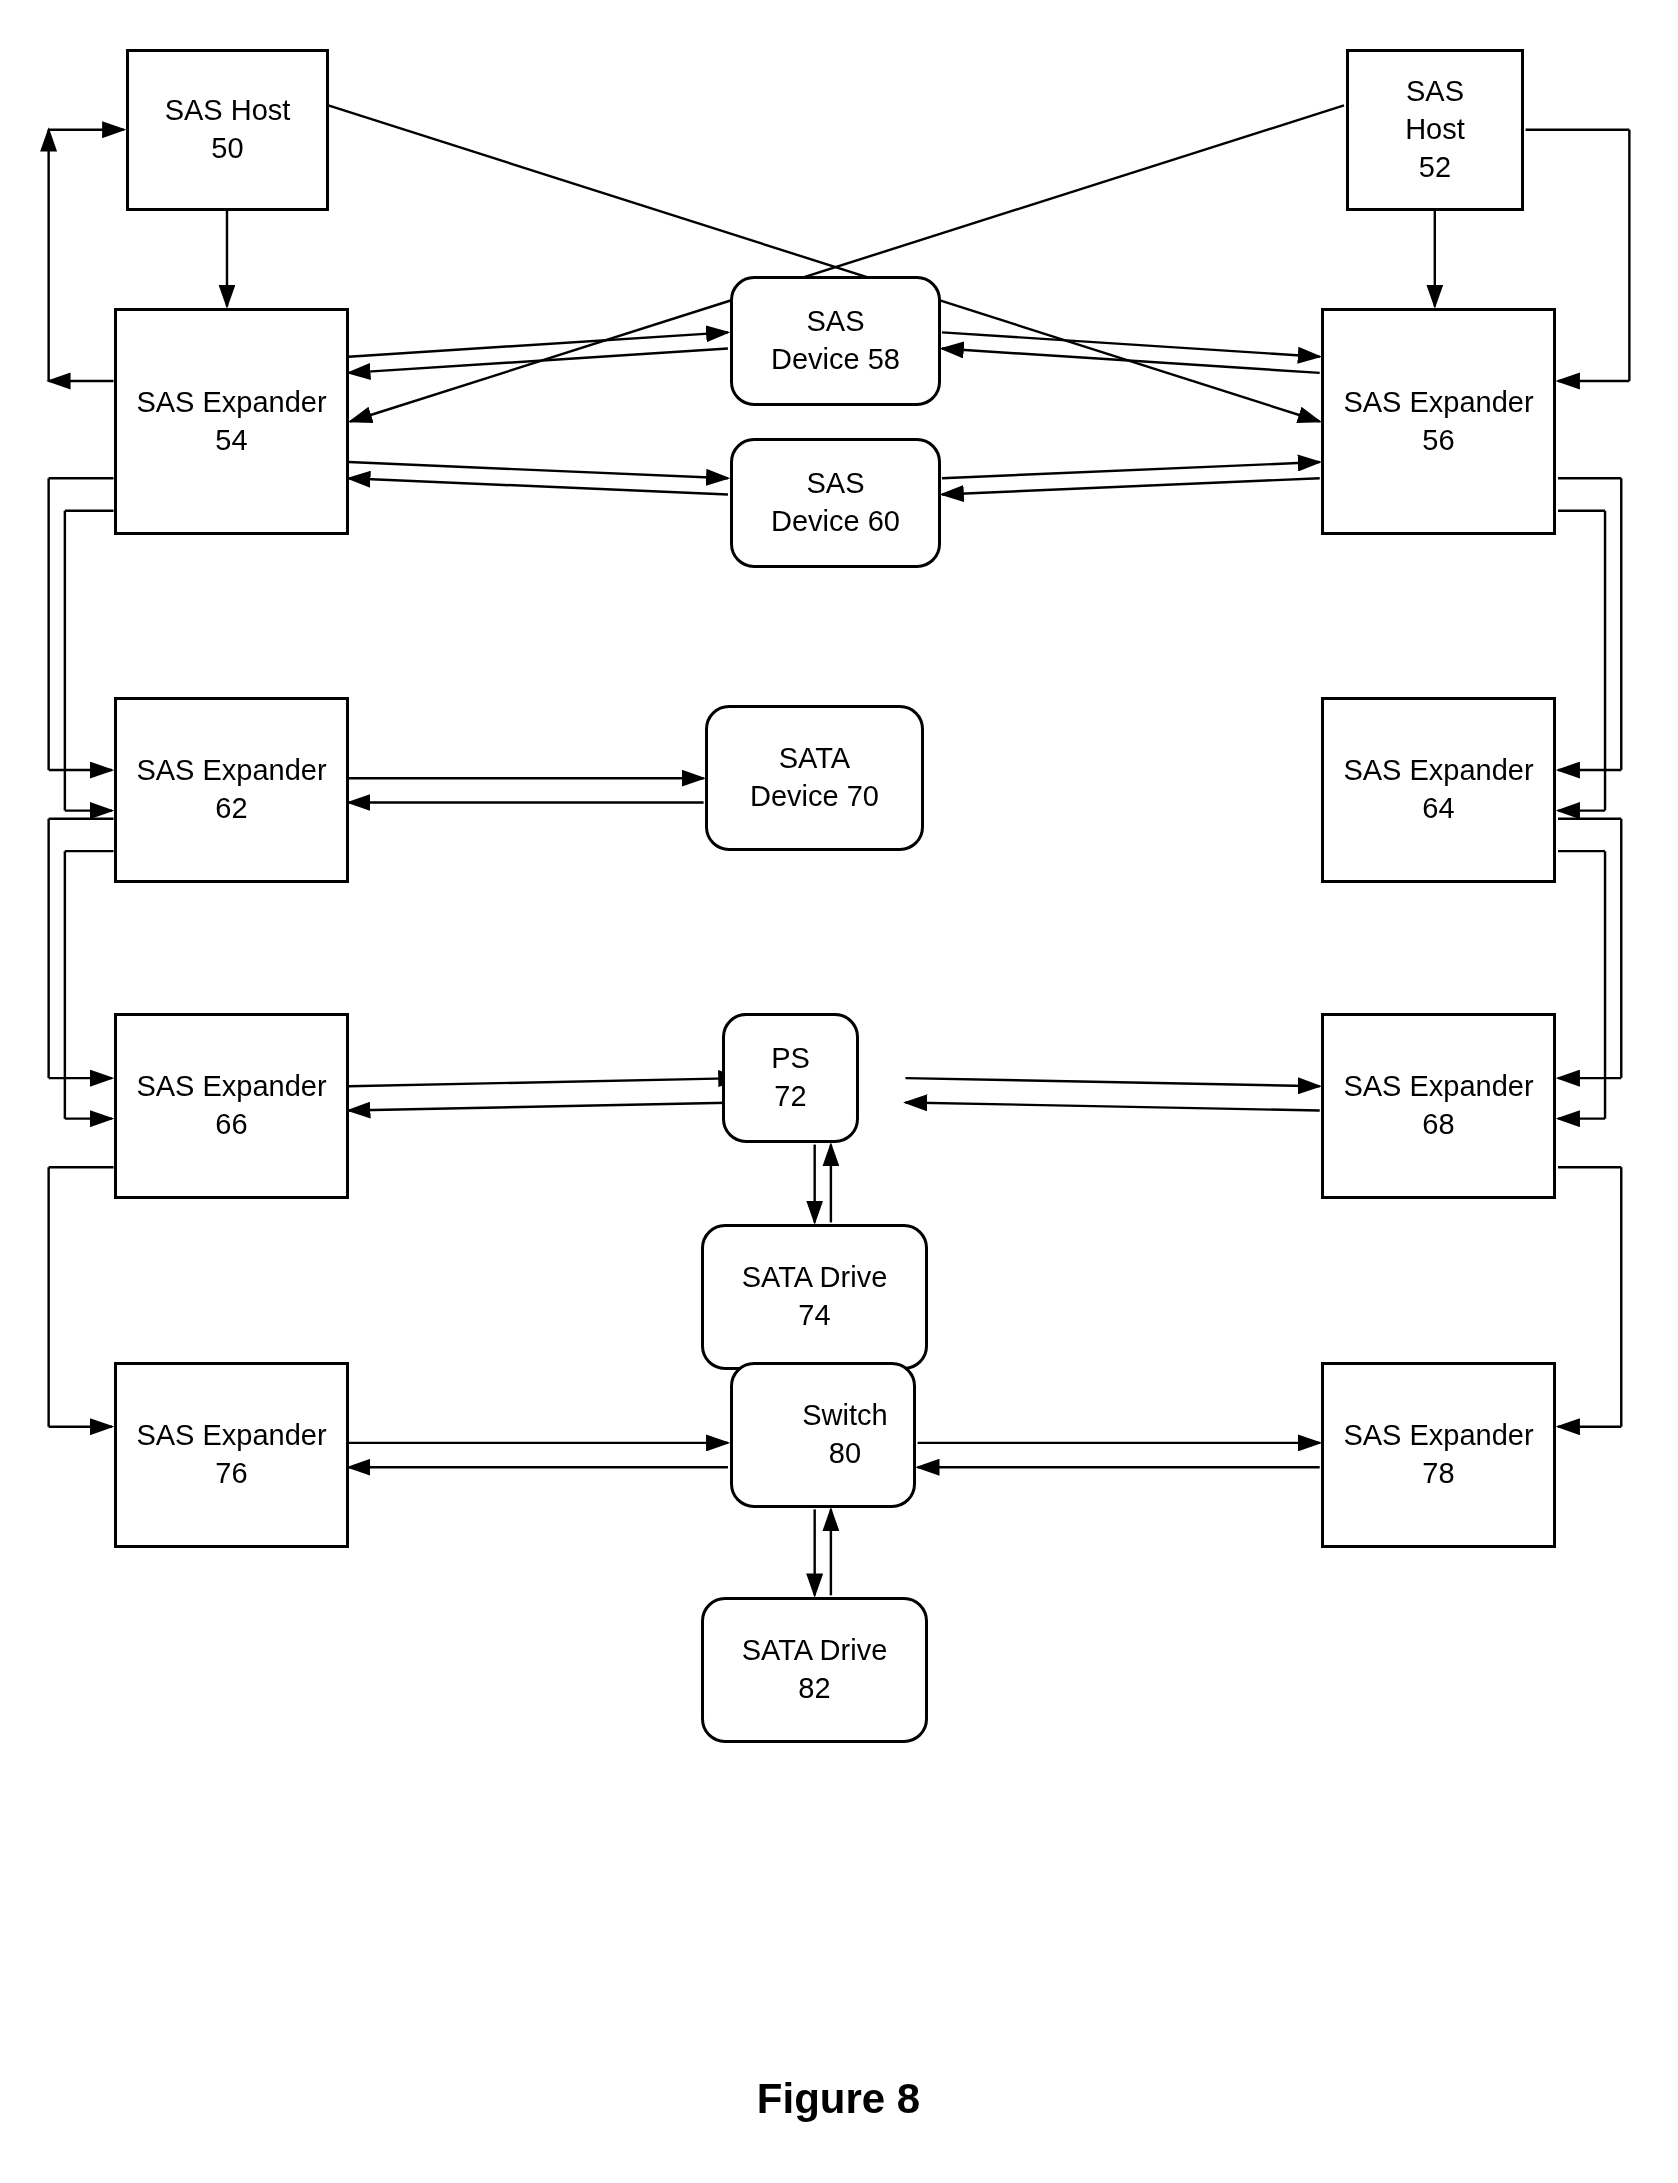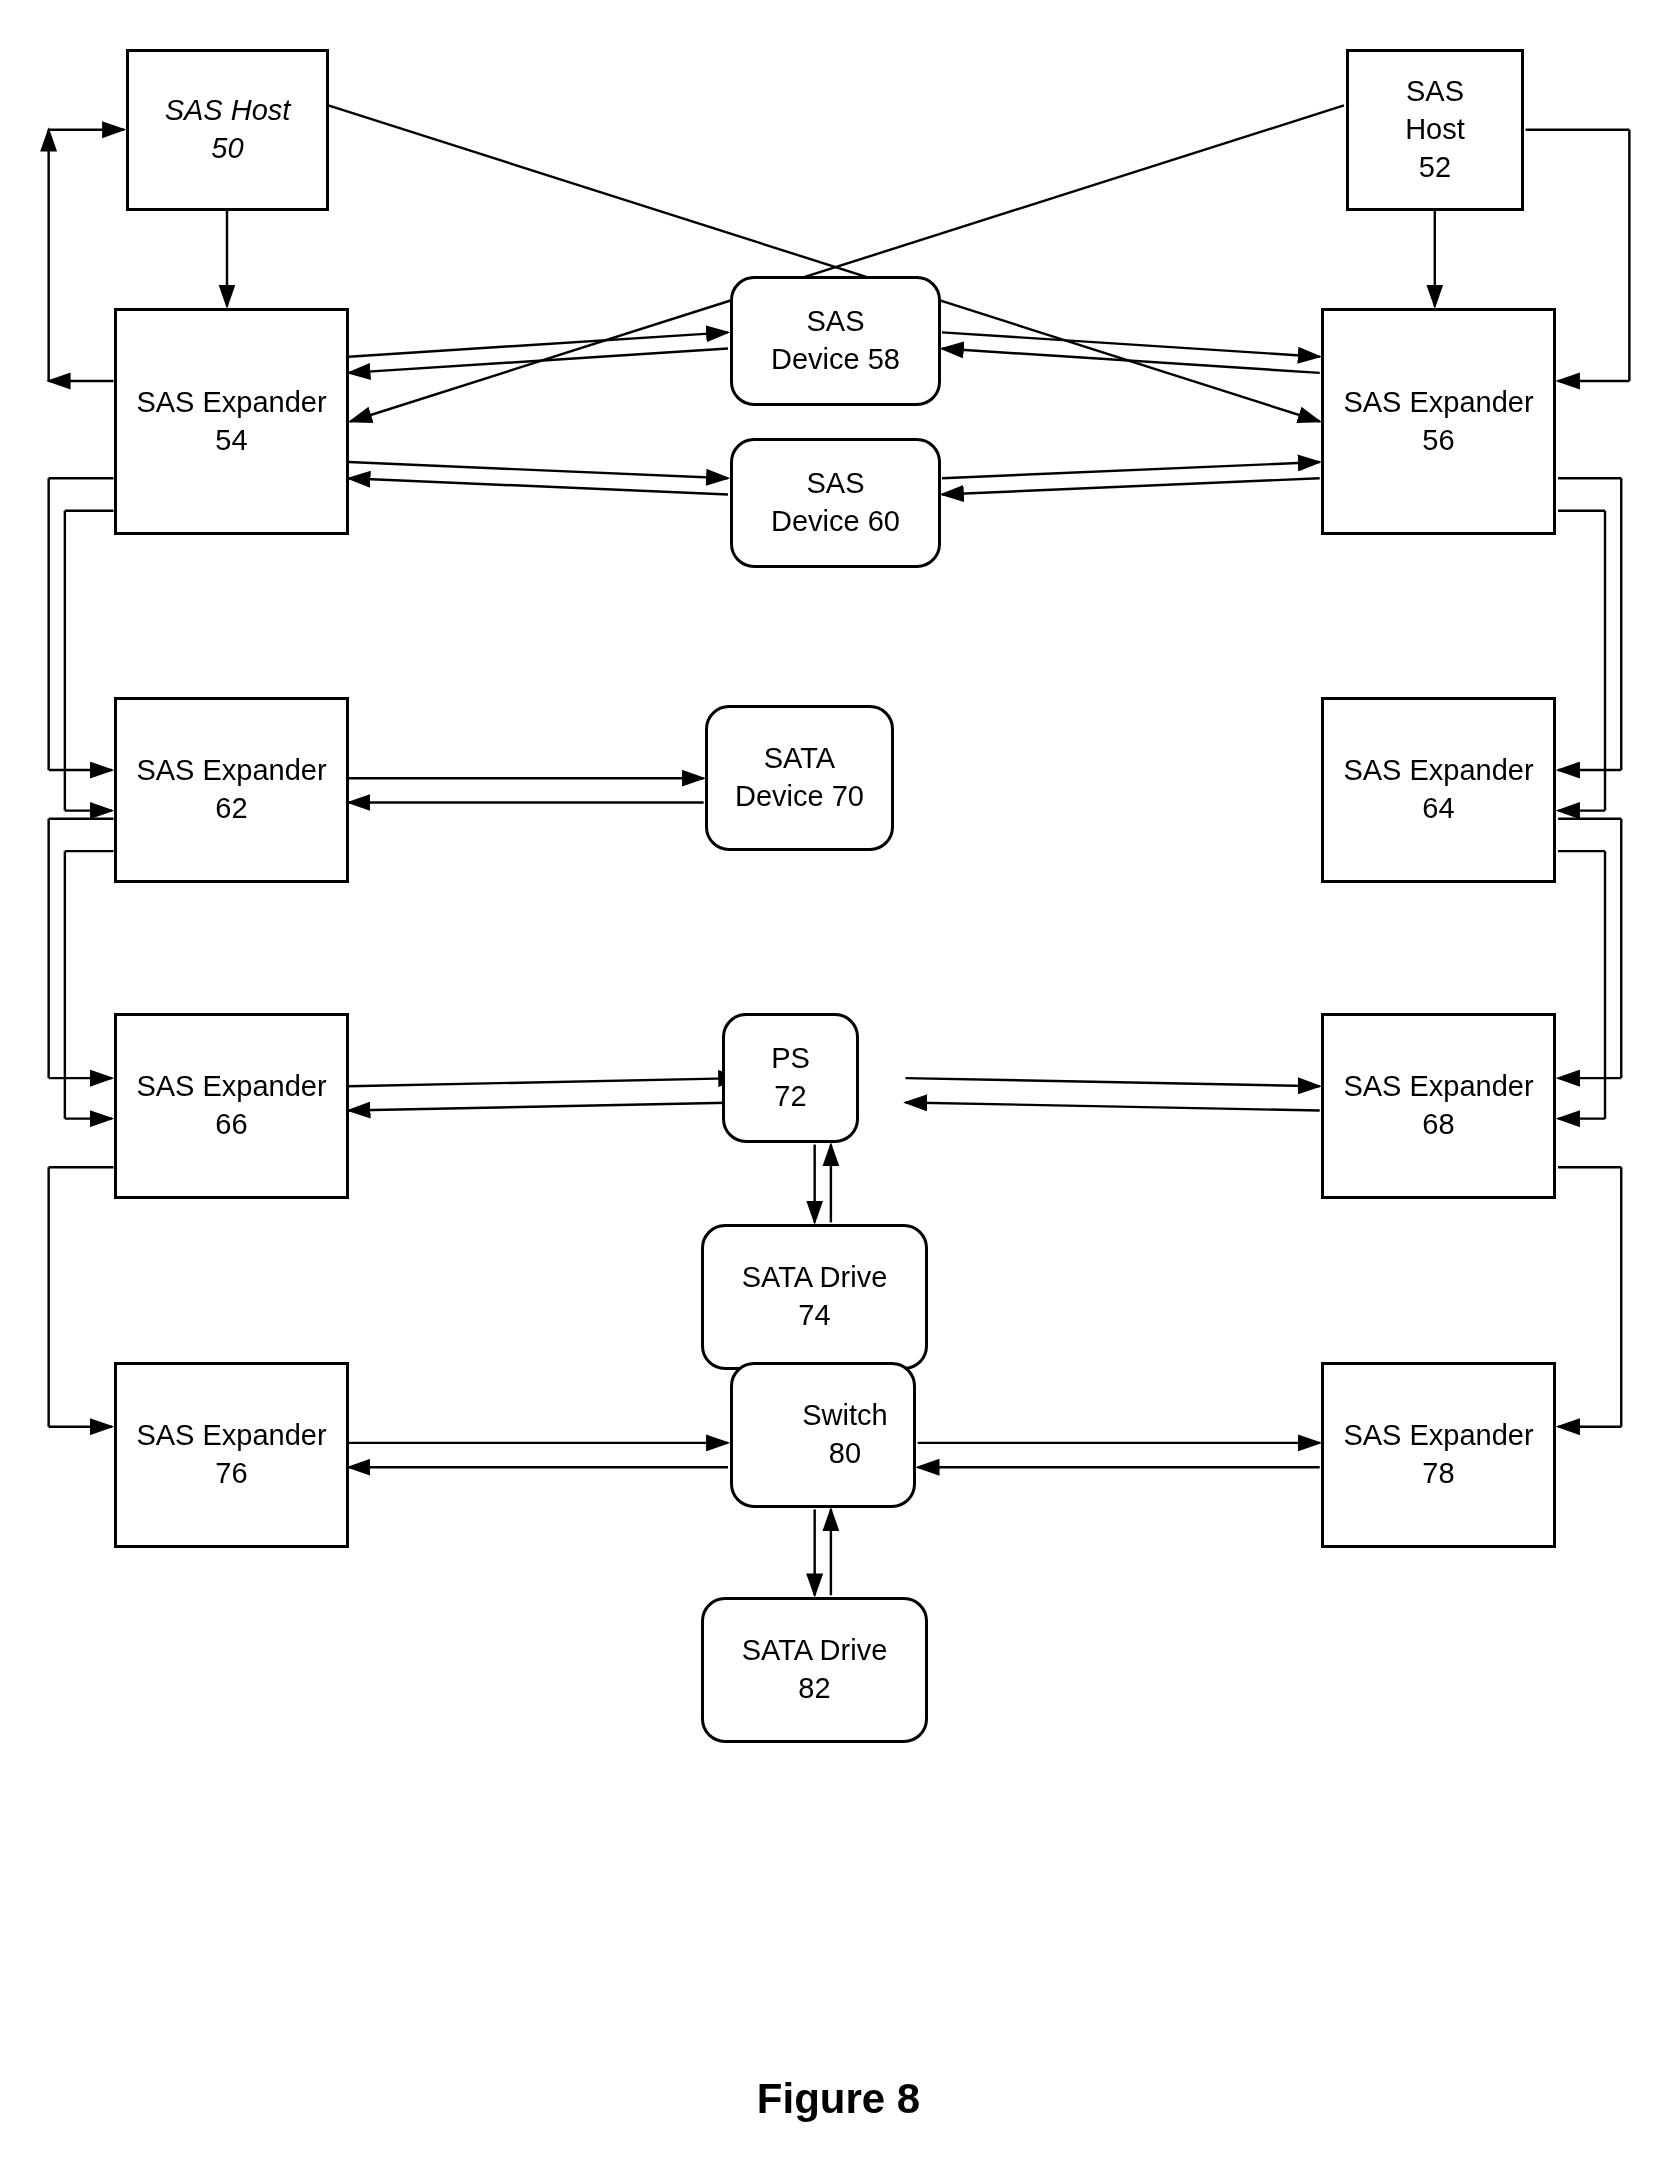--- a/index.html
+++ b/index.html
@@ -162,7 +162,7 @@
   </svg>
 
   <div id="nodes-container">
-      <div class="node node-square" style="left: 126px; top: 49px; width: 203px; height: 162px; font-style: italic;">SAS Host<br>50</div>
+      <div class="node node-square" style="left: 126px; top: 49px; width: 203px; height: 162px;">SAS Host<br>50</div>
       <div class="node node-square" style="left: 1346px; top: 49px; width: 178px; height: 162px;">SAS<br>Host<br>52</div>
       <div class="node node-square" style="left: 114px; top: 308px; width: 235px; height: 227px;">SAS Expander<br>54</div>
       <div class="node node-rounded" style="left: 730px; top: 276px; width: 211px; height: 130px;">SAS<br>Device 58</div>

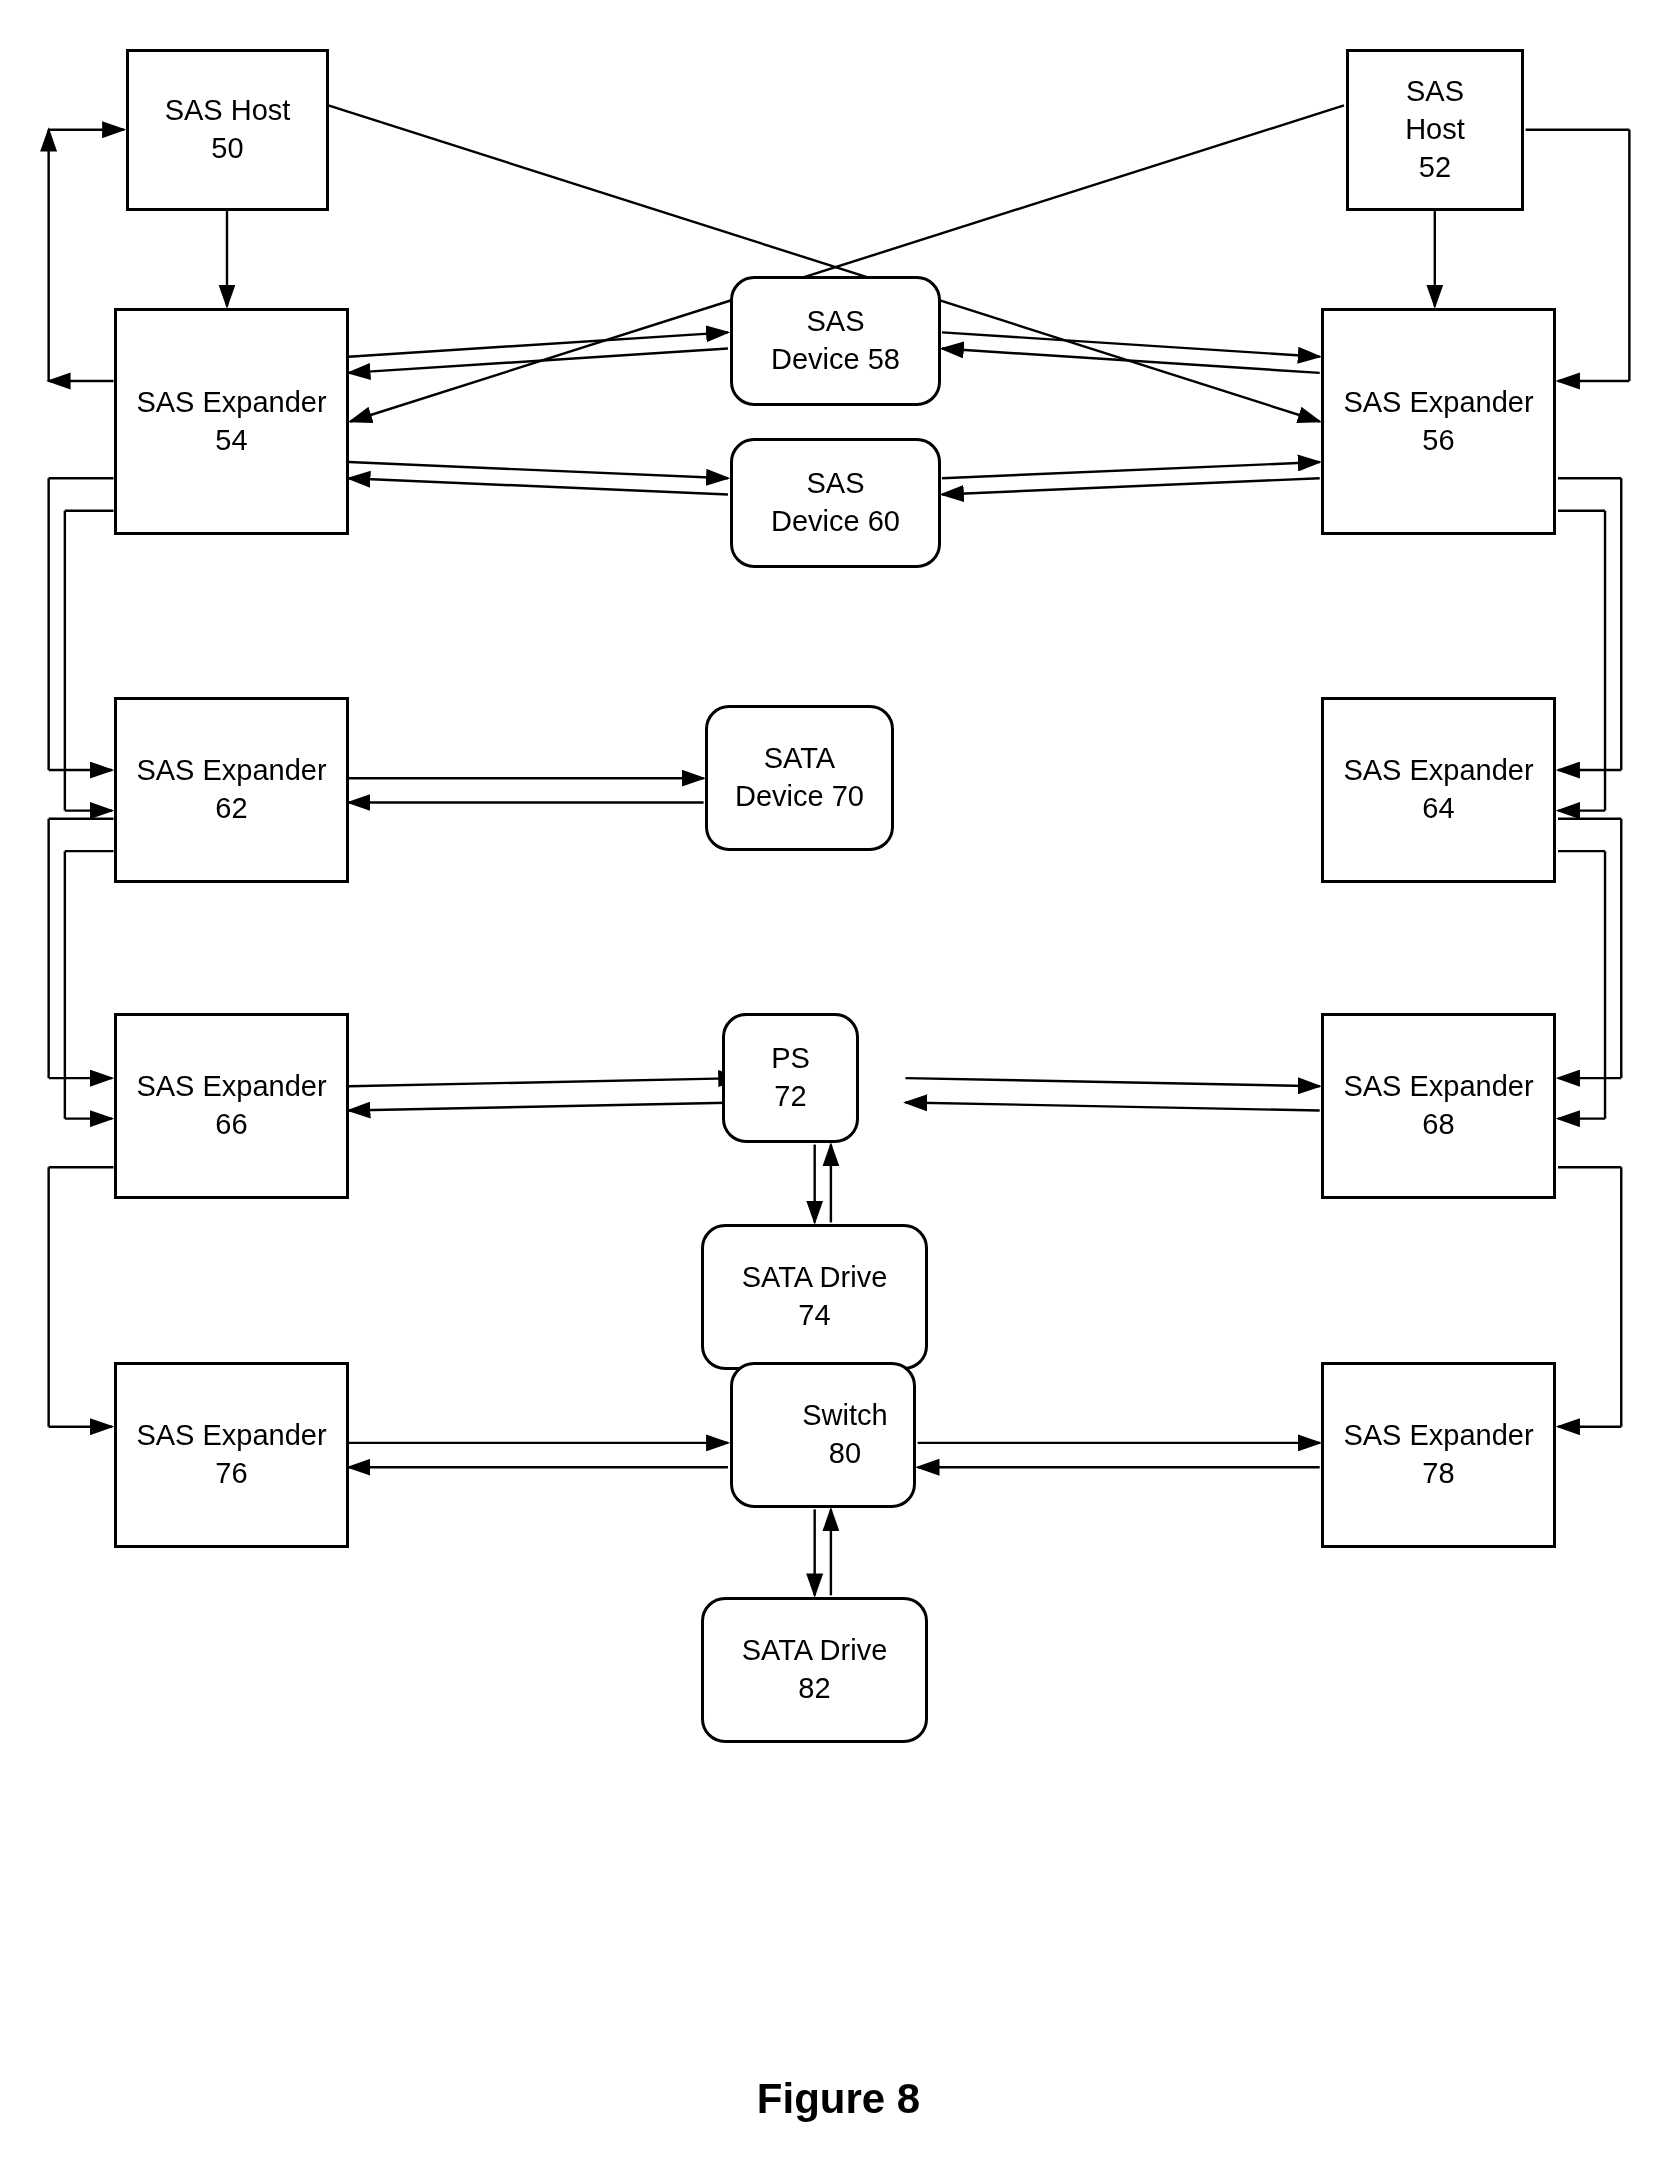--- a/index.html
+++ b/index.html
@@ -169,7 +169,7 @@
       <div class="node node-rounded" style="left: 730px; top: 438px; width: 211px; height: 130px;">SAS<br>Device 60</div>
       <div class="node node-square" style="left: 1321px; top: 308px; width: 235px; height: 227px;">SAS Expander<br>56</div>
       <div class="node node-square" style="left: 114px; top: 697px; width: 235px; height: 186px;">SAS Expander<br>62</div>
-      <div class="node node-rounded" style="left: 705px; top: 705px; width: 189px; height: 146px;">SATA<br>Device 70</div>
+      <div class="node node-rounded" style="left: 705px; top: 705px; width: 219px; height: 146px;">SATA<br>Device 70</div>
       <div class="node node-square" style="left: 1321px; top: 697px; width: 235px; height: 186px;">SAS Expander<br>64</div>
       <div class="node node-square" style="left: 114px; top: 1013px; width: 235px; height: 186px;">SAS Expander<br>66</div>
       <div class="node node-rounded" style="left: 722px; top: 1013px; width: 137px; height: 130px;">PS<br>72</div>

